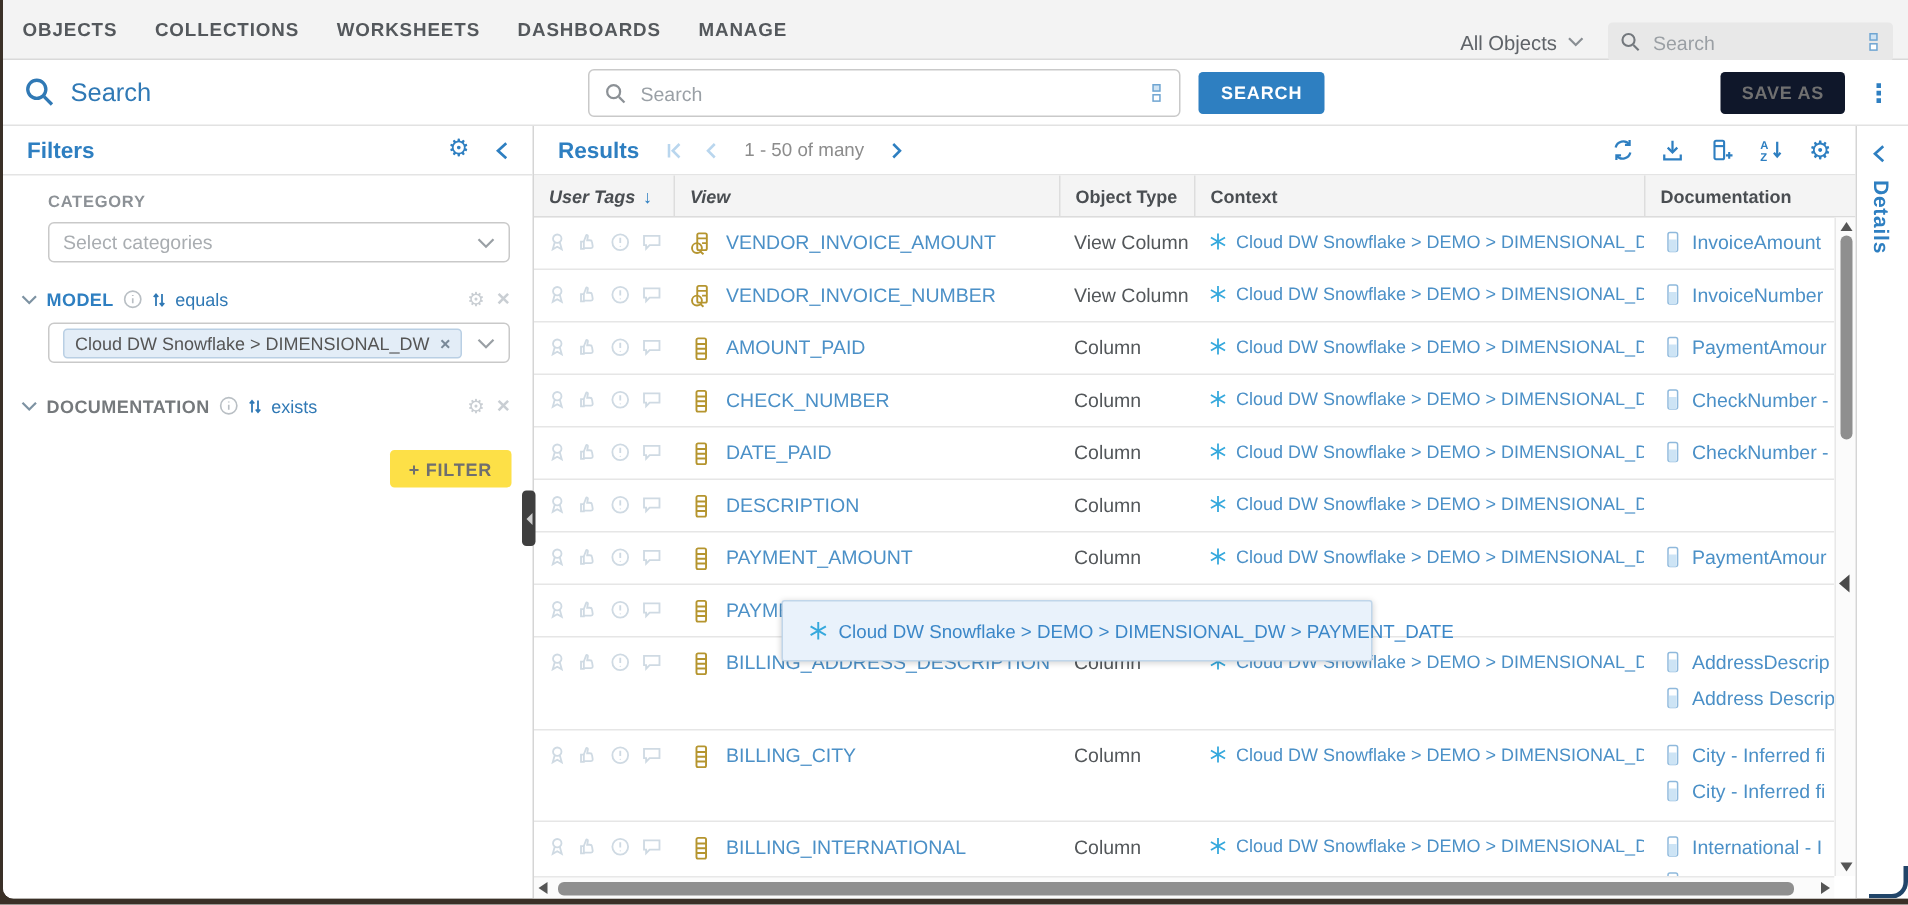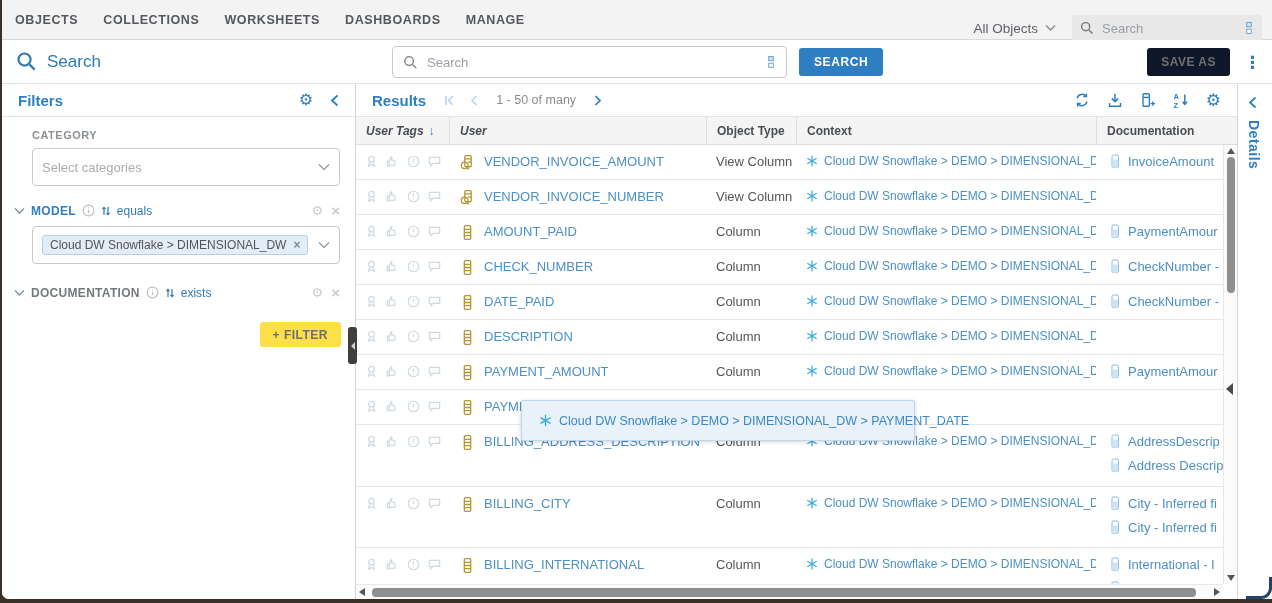--- a/index.html
+++ b/index.html
@@ -335,7 +335,7 @@
           <span>User Tags</span>
           <span class="sort">↓</span>
         </div>
-        <div class="th c-name">User</div>
+        <div class="th c-name">View</div>
         <div class="th c-type">Object Type</div>
         <div class="th c-ctx">Context</div>
         <div class="th c-doc">Documentation</div>

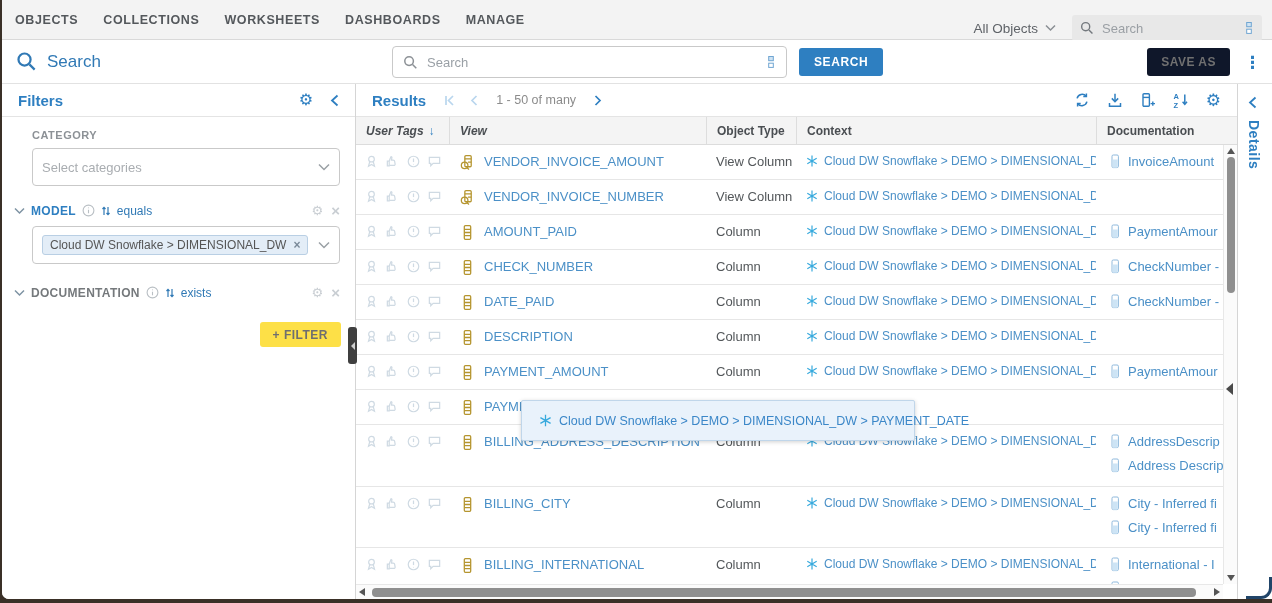--- a/index.html
+++ b/index.html
@@ -47,7 +47,7 @@
   .f-head .t { color:#2e7fc1; font-size:15px; font-weight:700; }
   .f-head .ic { margin-left:auto; display:flex; align-items:center; gap:17px; }
   .f-label { margin:12px 0 7px 30px; font-size:11px; font-weight:700; color:#8c9196; letter-spacing:.5px; }
-  .f-select { margin:0 15px 0 30px; height:38px; border:1px solid #c9c9c9; border-radius:4px;
+  .f-select { margin:0 15px 0 30px; height:27px; border:1px solid #c9c9c9; border-radius:4px;
               display:flex; align-items:center; padding:0 9px; cursor:pointer; }
   .f-select .ph { color:#a9adb1; font-size:13px; }
   .f-select .chev { margin-left:auto; color:#9aa0a5; }

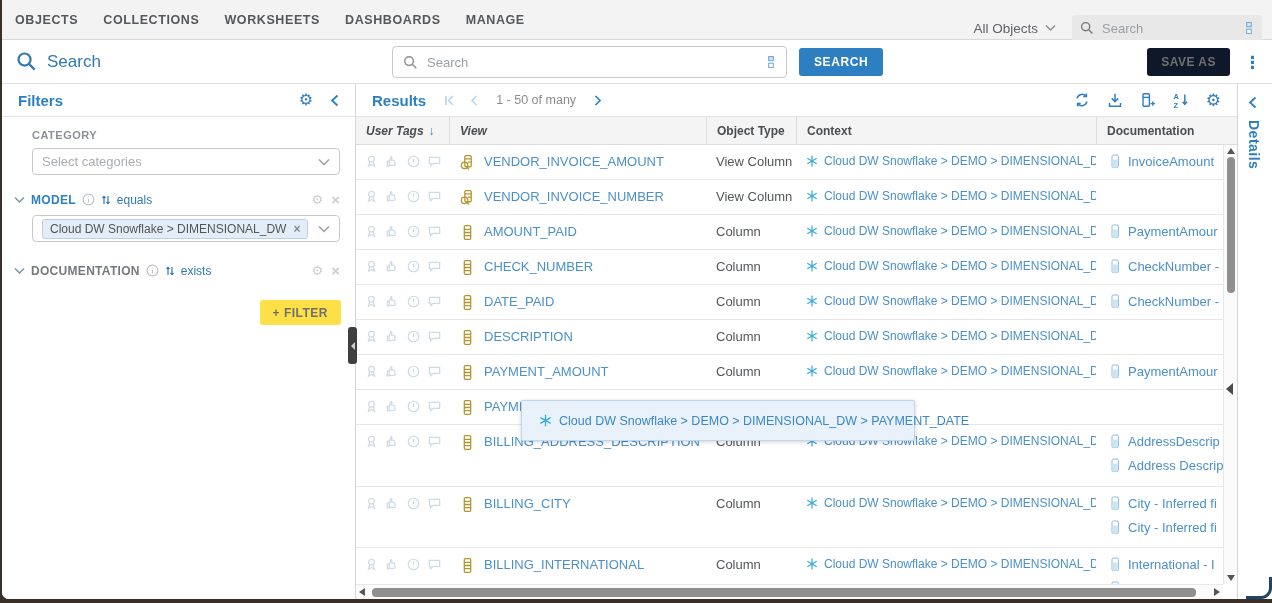--- a/index.html
+++ b/index.html
@@ -424,6 +424,15 @@
               </svg>
             <span class="ctx-link">Cloud DW Snowflake &gt; DEMO &gt; DIMENSIONAL_DW &gt; PA</span>
           </div>
+          <div class="cell c-doc">
+            <span class="doc-item">
+                <svg width="12" height="15" viewBox="0 0 12 15">
+                  <rect x="3" y="1" width="6.4" height="12.6" rx="1.3" fill="#fff" stroke="#8fb9dc"></rect>
+                  <path d="M3.6 5.6h5.2v7.2a1 1 0 0 1-1 1H4.6a1 1 0 0 1-1-1z" fill="#cde4f5" stroke="none"></path>
+                </svg>
+                <span class="doc-link">InvoiceNumber</span>
+              </span>
+          </div>
         </div>
 
         <div class="row">

